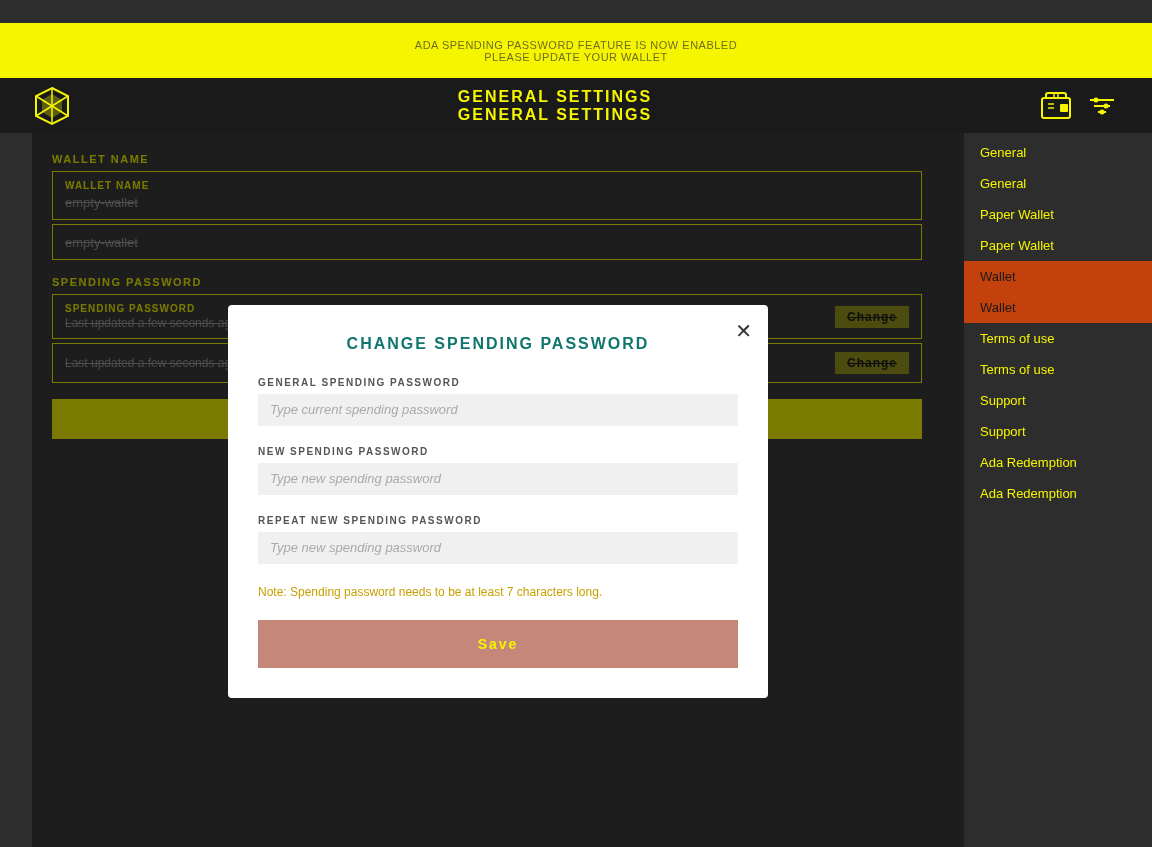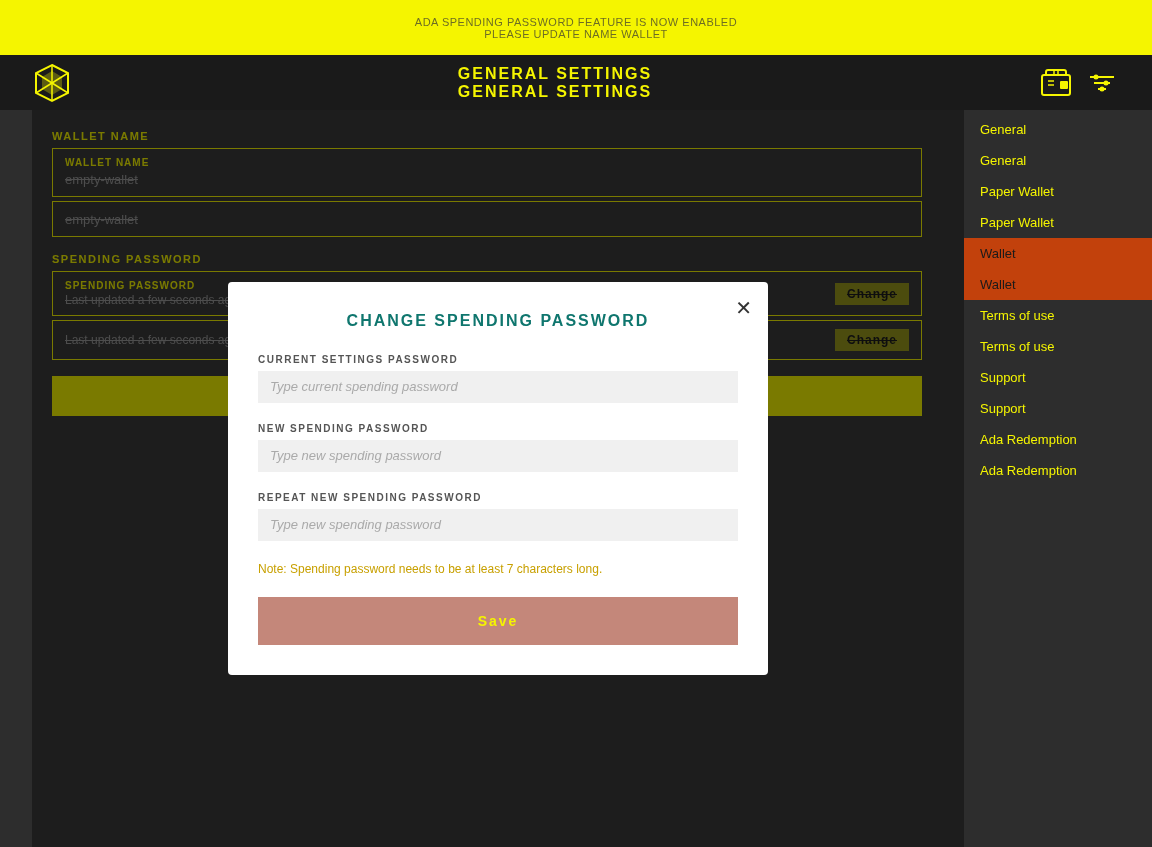--- a/index.html
+++ b/index.html
@@ -21,6 +21,7 @@
       align-items: center;
       justify-content: center;
       flex-direction: column;
+      margin-top: 23px;
     }
     .top-banner-text {
       font-size: 11px;

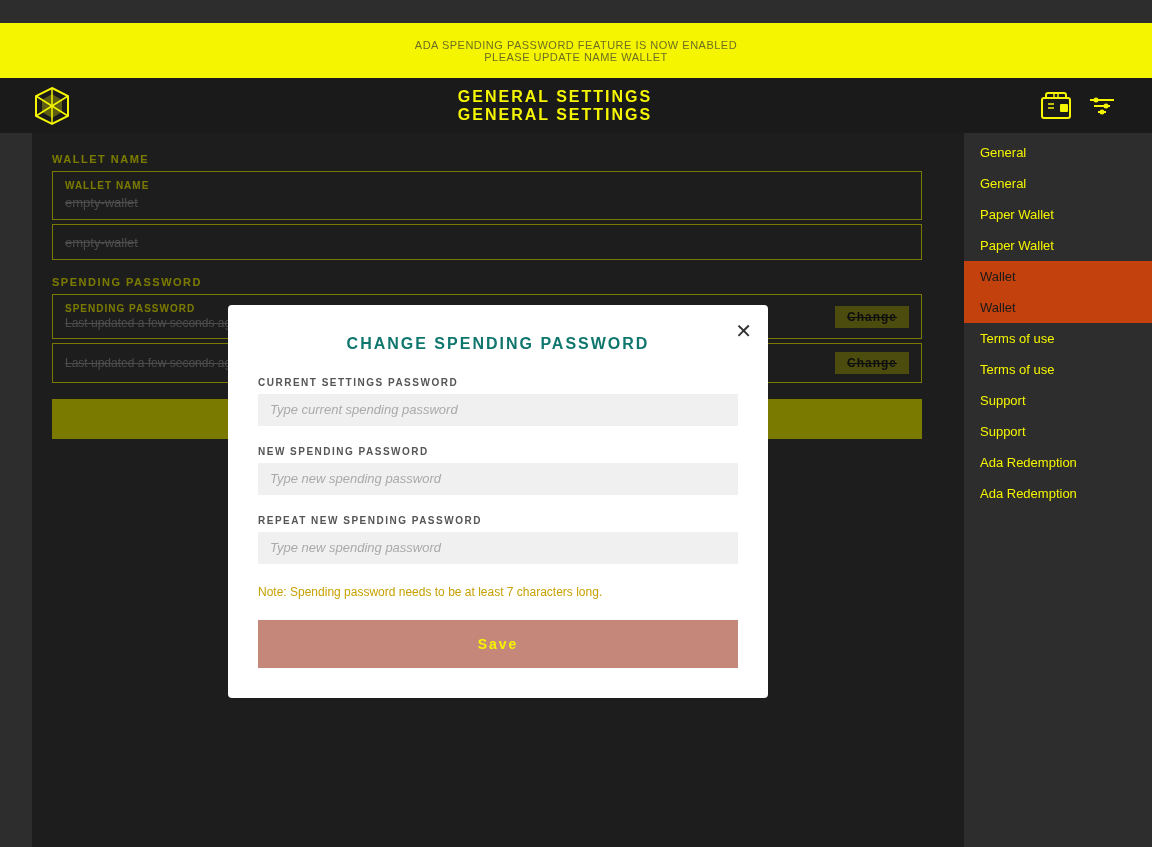--- a/index.html
+++ b/index.html
@@ -278,7 +278,7 @@
 
 <div class="top-banner">
   <span class="top-banner-text">ADA SPENDING PASSWORD FEATURE IS NOW ENABLED</span>
-  <span class="top-banner-text">PLEASE UPDATE NAME WALLET</span>
+  <span class="top-banner-text">PLEASE UPDATE YOUR WALLET</span>
 </div>
 
 <div class="header-bar">

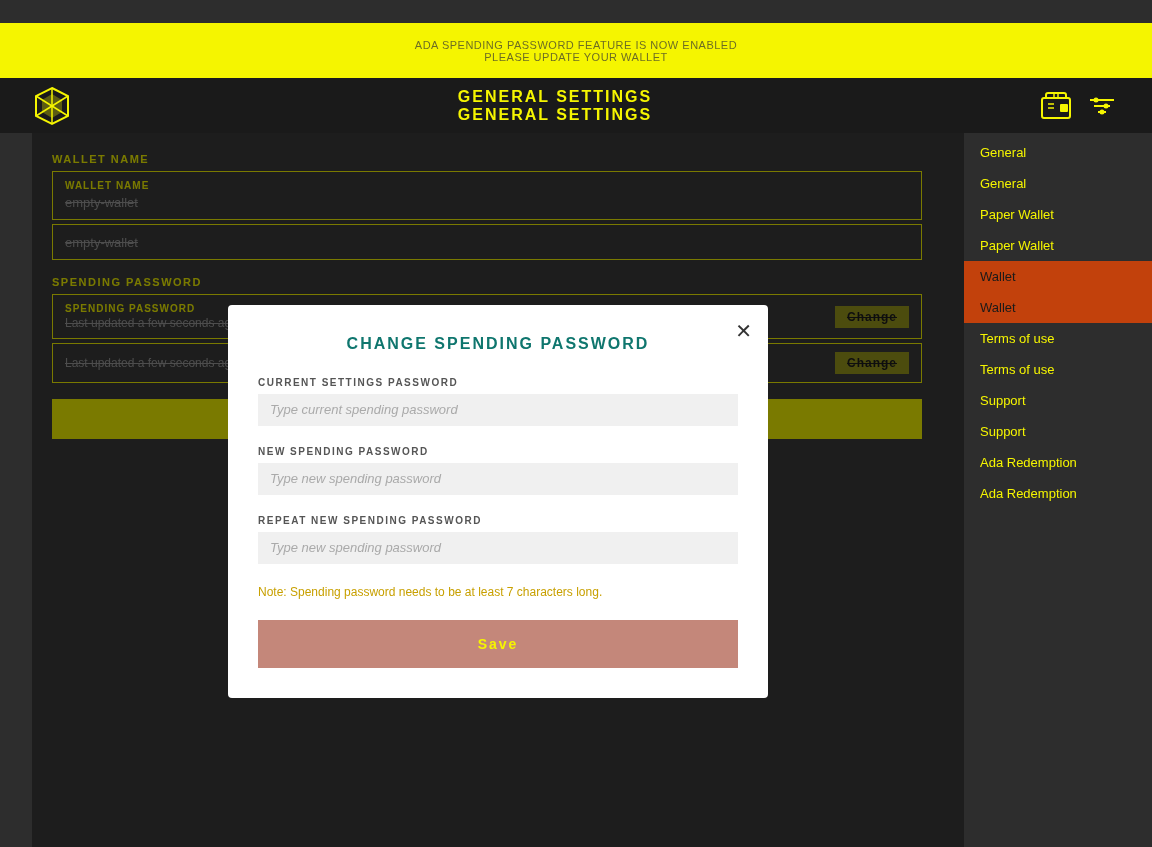--- a/index.html
+++ b/index.html
@@ -362,7 +362,7 @@
         <div class="modal-title">CHANGE SPENDING PASSWORD</div>
 
         <div class="modal-field">
-          <label class="modal-field-label">CURRENT SETTINGS PASSWORD</label>
+          <label class="modal-field-label">GENERAL SPENDING PASSWORD</label>
           <input class="modal-input" type="password" placeholder="Type current spending password" style="">
         </div>
 

